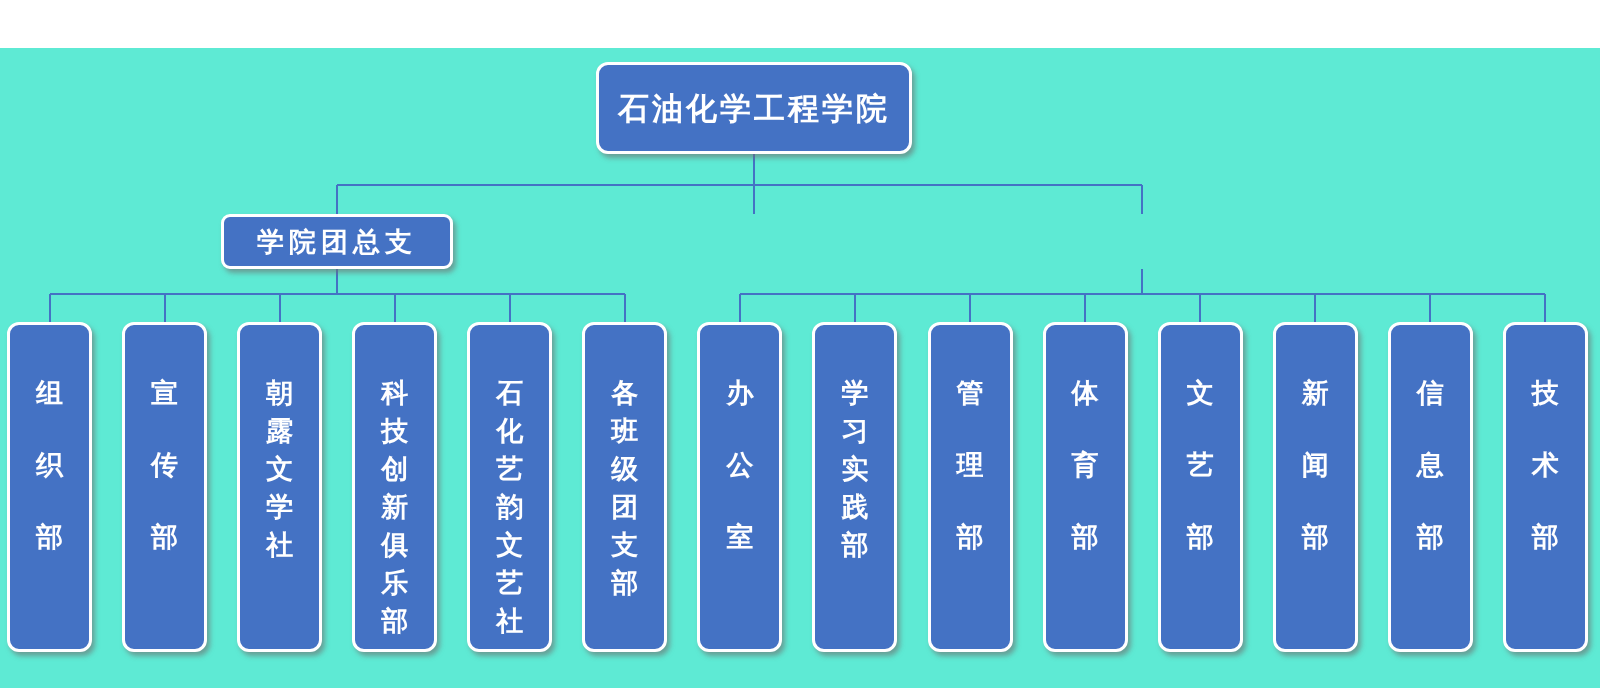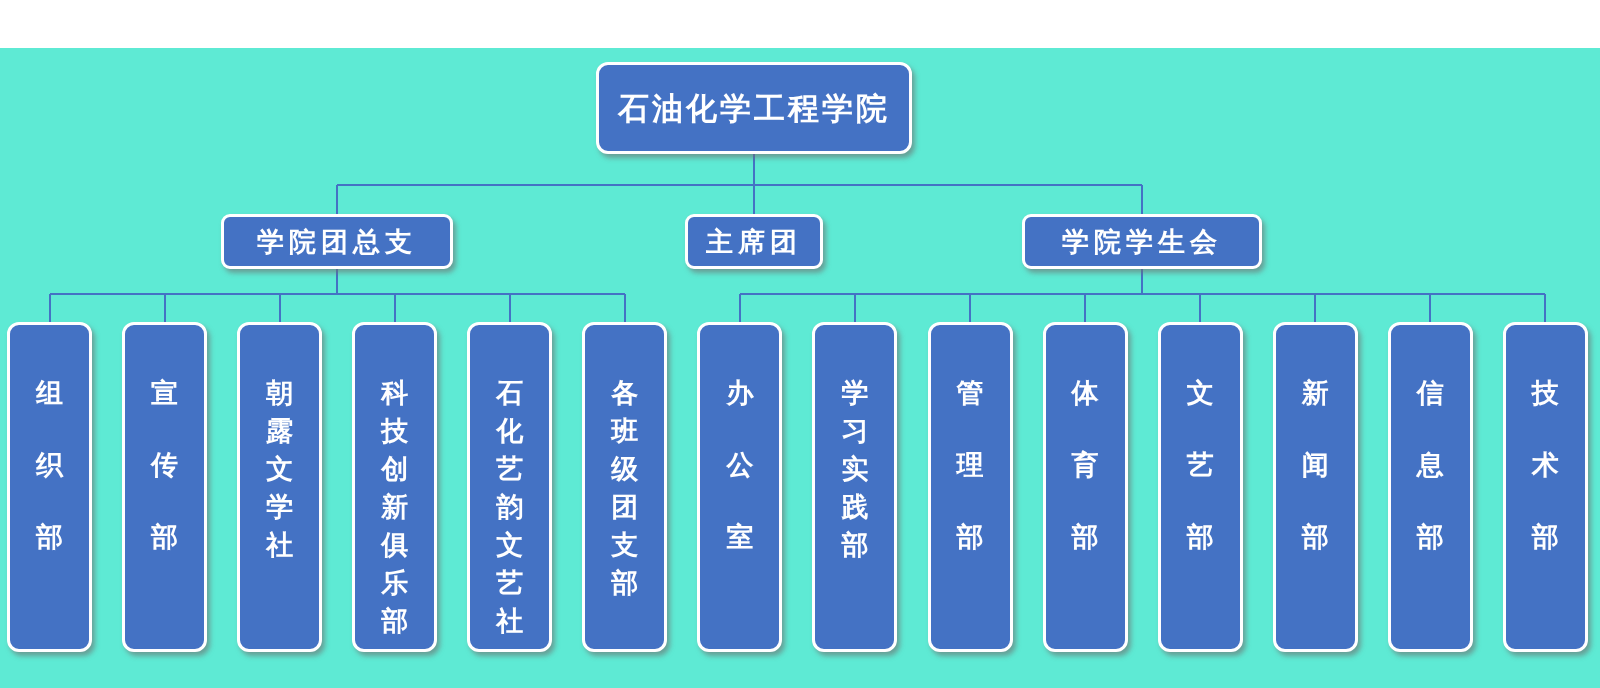--- a/index.html
+++ b/index.html
@@ -99,9 +99,6 @@
   <div class="node branch-node branch-0">
     <span>学院团总支</span>
   </div>
-  <div class="node branch-node branch-1">
-    <span>主席团</span>
-  </div>
   <div class="node branch-node branch-2">
     <span>学院学生会</span>
   </div>

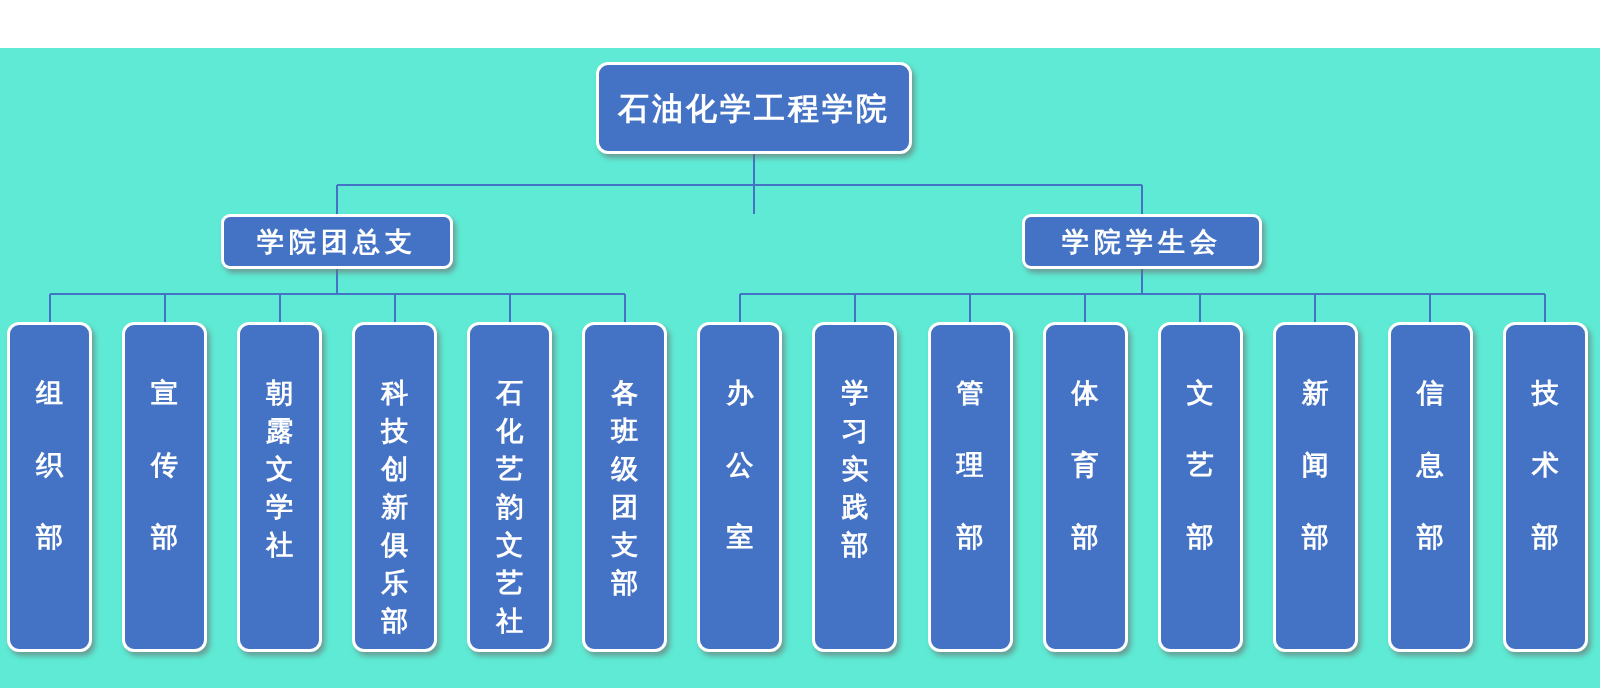--- a/index.html
+++ b/index.html
@@ -99,9 +99,6 @@
   <div class="node branch-node branch-0">
     <span>学院团总支</span>
   </div>
-  <div class="node branch-node branch-2">
-    <span>学院学生会</span>
-  </div>
 
   <div class="leaf-row">
     <div class="leaf-node">

